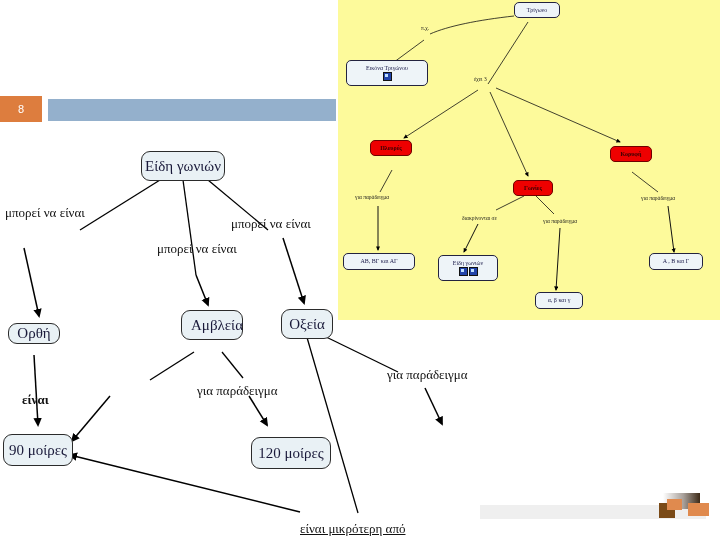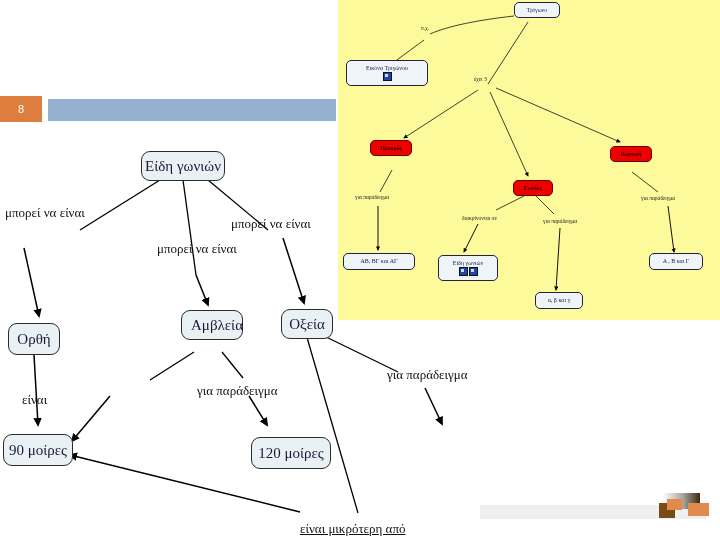--- a/index.html
+++ b/index.html
@@ -188,7 +188,7 @@
     <span>Είδη γωνιών</span>
   </div>
 
-  <div class="node big" style="left:8px; top:323px; width:52px; height:32px;text-align:center;">
+  <div class="node big" style="left:8px; top:323px; width:52px; height:21px;text-align:center;">
     <span>Ορθή</span>
   </div>
 

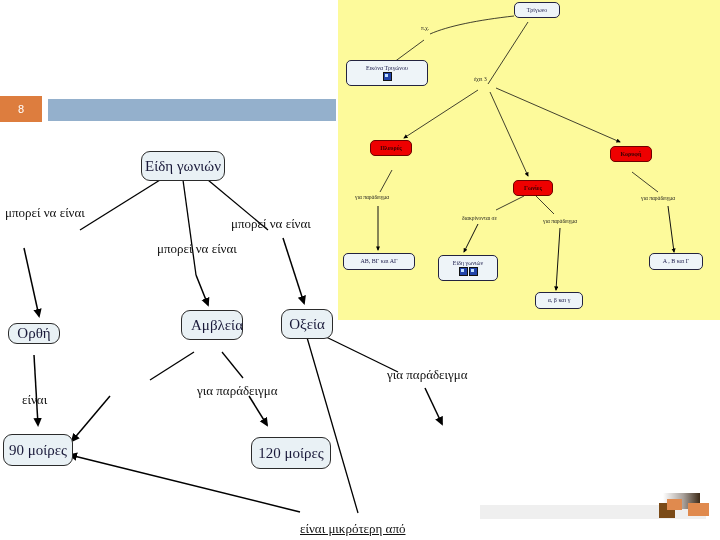--- a/index.html
+++ b/index.html
@@ -212,7 +212,7 @@
   <div class="elabel" style="left:5px; top:205px;"><span>μπορεί να είναι</span></div>
   <div class="elabel" style="left:157px; top:241px;"><span>μπορεί να είναι</span></div>
   <div class="elabel" style="left:231px; top:216px;"><span>μπορεί να είναι</span></div>
-  <div class="elabel" style="left:22px; top:392px;"><span>είναι</span></div>
+  <div class="elabel" style="left:22px; top:392px;font-weight:bold;"><span>είναι</span></div>
   <div class="elabel" style="left:197px; top:383px;"><span>για παράδειγμα</span></div>
   <div class="elabel" style="left:387px; top:367px;"><span>για παράδειγμα</span></div>
   <div class="elabel" style="left:300px; top:521px;text-decoration:underline;"><span>είναι μικρότερη από</span></div>

